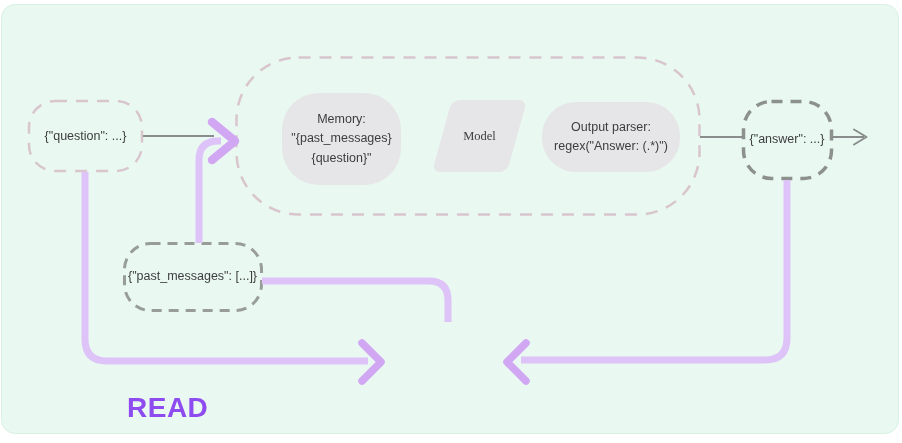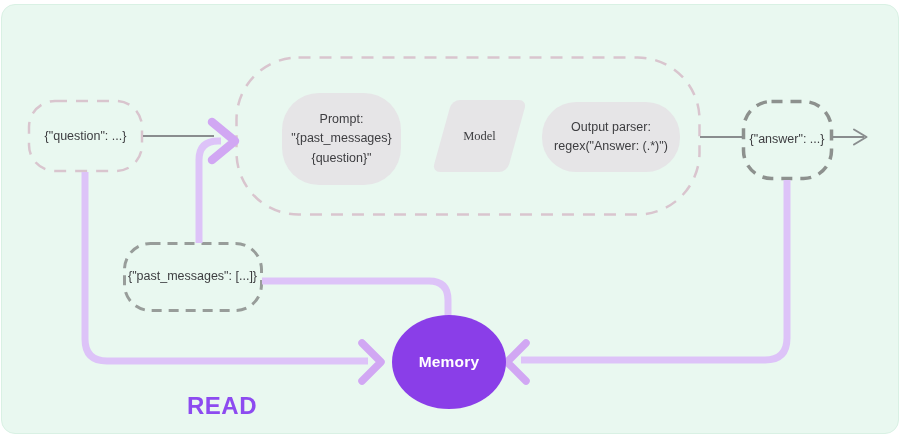--- a/index.html
+++ b/index.html
@@ -94,7 +94,7 @@
     <path class="purple-line" d="M262,281 H429 Q448,281 448,300 V322"></path>
   </svg>
 
-  <div class="solid-box prompt-box">Prompt:
+  <div class="solid-box prompt-box">Memory:
 "{past_messages}
 {question}"</div>
   <div class="model-shape"></div>

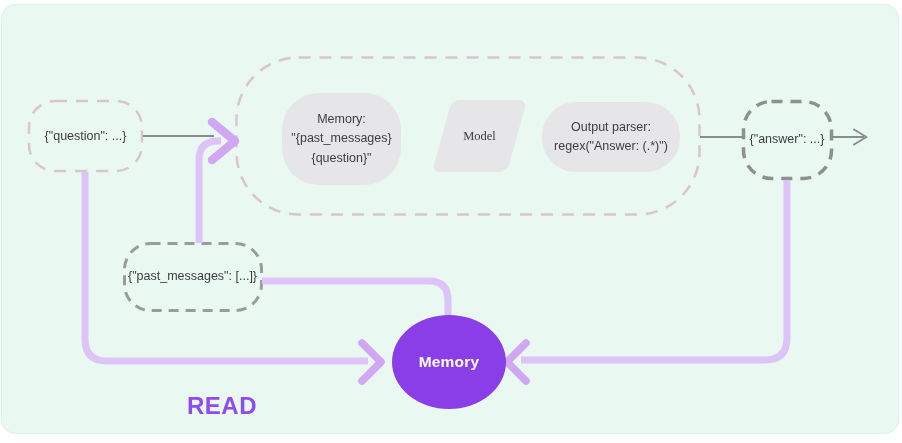--- a/index.html
+++ b/index.html
@@ -106,9 +106,6 @@
   <div class="label past-label">{"past_messages": [...]}</div>
   <div class="label answer-label">{"answer": ...}</div>
 
-  <div class="memory">
-    <span>Memory</span>
-  </div>
 
   <div class="flow-word read-word">READ</div>
 </div>

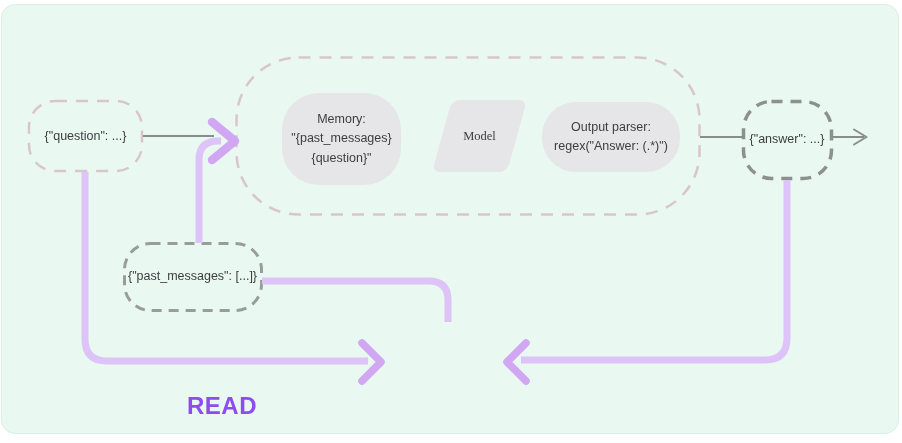--- a/index.html
+++ b/index.html
@@ -58,8 +58,8 @@
   }
   .memory span{color:var(--memory-text); font-size:15.5px; font-weight:700; letter-spacing:.2px;}
   .flow-word{
-    position:absolute; font-size:24px; font-weight:600; letter-spacing:.5px;
-    color:var(--accent-text); text-align:right; width:130px;
+    position:absolute; font-size:28px; font-weight:600; letter-spacing:.5px;
+    color:var(--accent-text); text-align:left; width:130px;
   }
   .read-word{left:127px; top:392px;}
   .write-word{left:601px; top:392px;}

